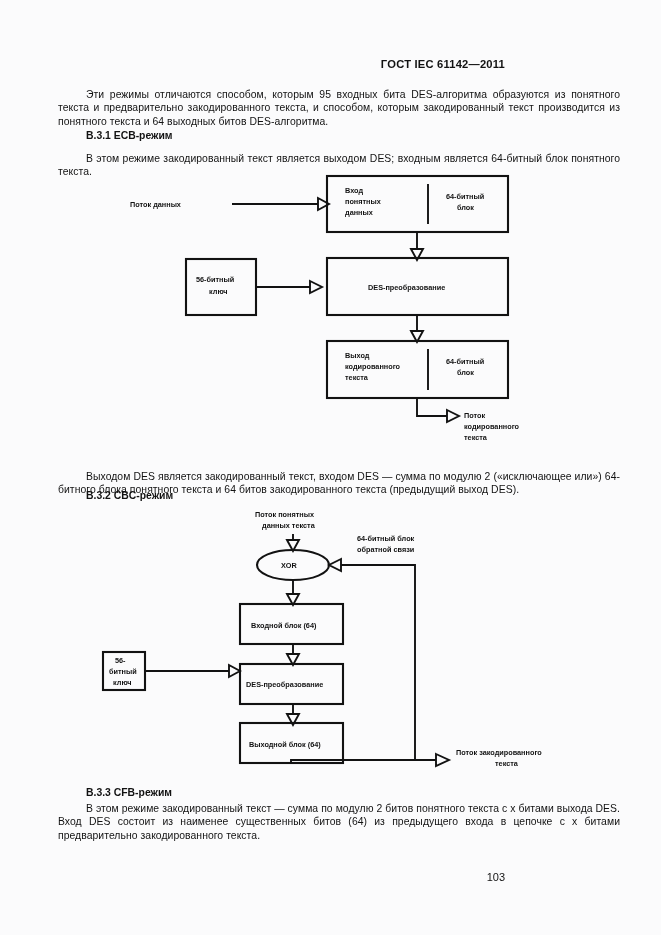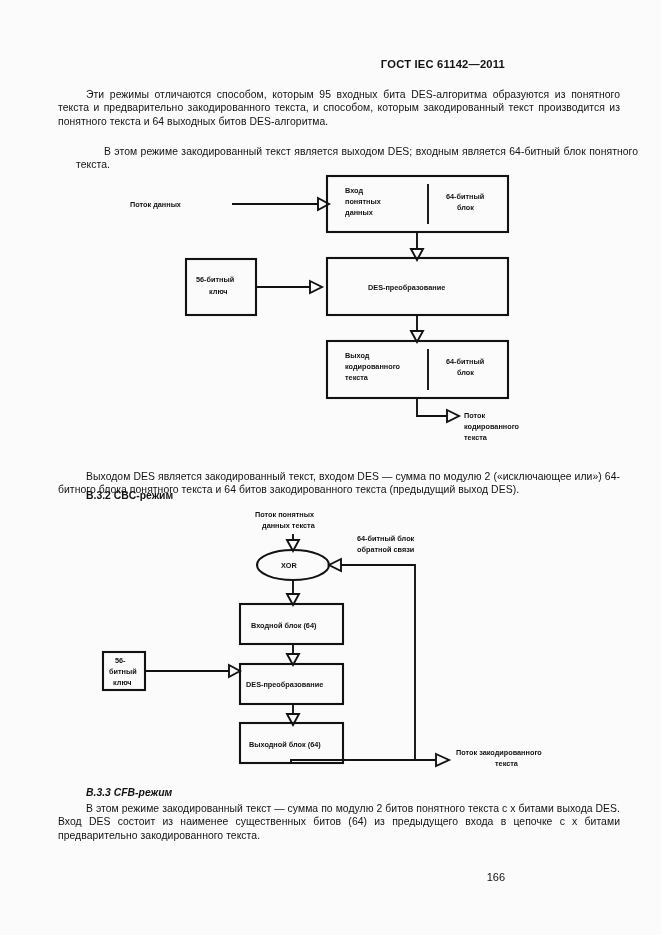--- a/index.html
+++ b/index.html
@@ -71,6 +71,7 @@
 
   <div class="body-text indent" style="top:88px;">Эти режимы отличаются способом, которым 95 входных бита DES-алгоритма образуются из понятного текста и предварительно закодированного текста, и способом, которым закодированный текст производится из понятного текста и 64 выходных битов DES-алгоритма.</div>
 
+  <div class="sect" style="top:130px;">В.3.1  ECB-режим</div>
 
   <div class="body-text indent" style="top:145px;margin-left:18px;">В этом режиме закодированный текст является выходом DES; входным является 64-битный блок понятного текста.</div>
 

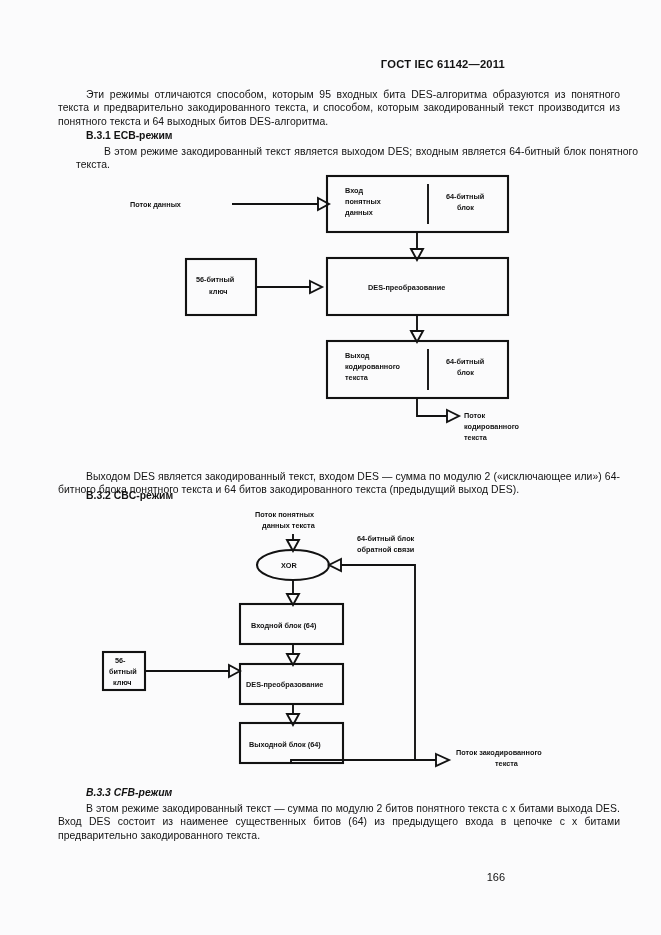--- a/index.html
+++ b/index.html
@@ -73,7 +73,7 @@
 
   <div class="sect" style="top:130px;">В.3.1  ECB-режим</div>
 
-  <div class="body-text indent" style="top:145px;margin-left:18px;">В этом режиме закодированный текст является выходом DES; входным является 64-битный блок понятного текста.</div>
+  <div class="body-text indent" style="top:152px;">В этом режиме закодированный текст является выходом DES; входным является 64-битный блок понятного текста.</div>
 
   <svg class="dgm" style="left:0px; top:168px;" width="661" height="290" viewBox="0 0 661 290">
 

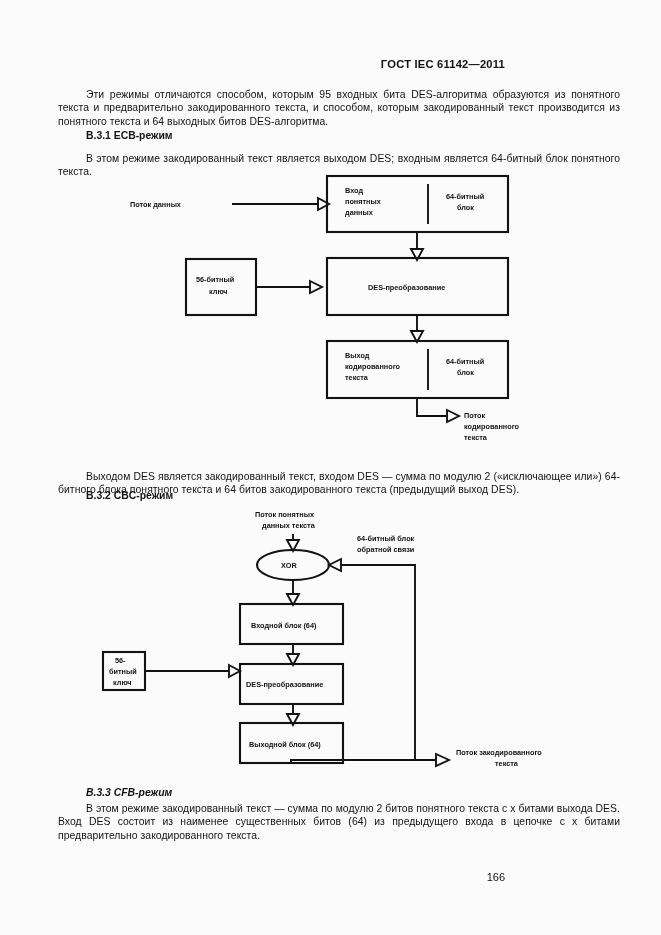--- a/index.html
+++ b/index.html
@@ -174,7 +174,7 @@
     <text x="495" y="260">текста</text>
   </svg>
 
-  <div class="sect" style="top:787px;font-style:italic;">В.3.3  CFB-режим</div>
+  <div class="sect" style="top:787px;">В.3.3  CFB-режим</div>
 
   <div class="body-text indent" style="top:802px;">В этом режиме закодированный текст — сумма по модулю 2 битов понятного текста с х битами выхода DES. Вход DES состоит из наименее существенных битов (64) из предыдущего входа в цепочке с х битами предварительно закодированного текста.</div>
 

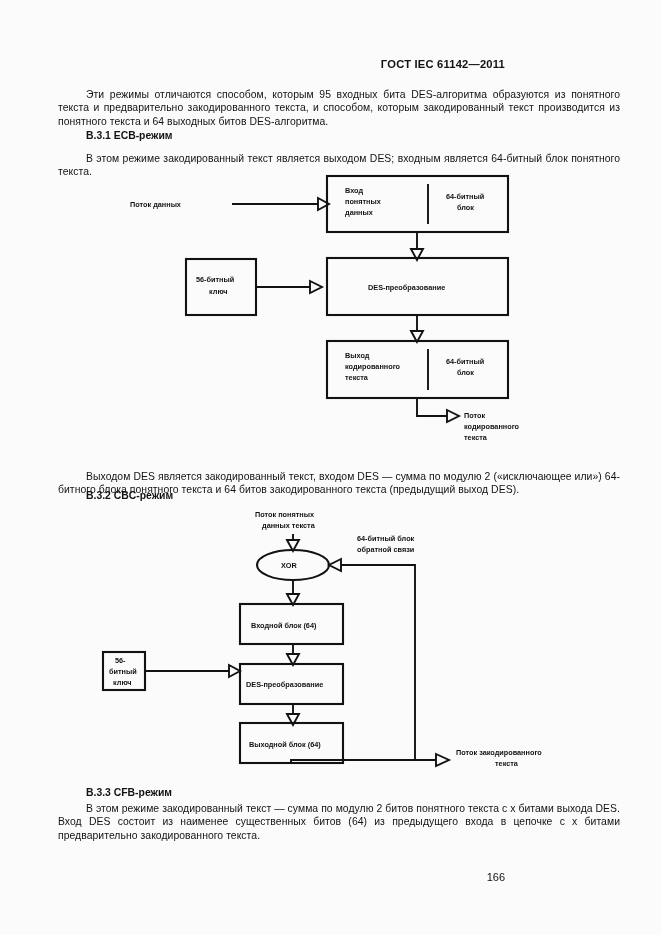--- a/index.html
+++ b/index.html
@@ -178,7 +178,7 @@
 
   <div class="body-text indent" style="top:802px;">В этом режиме закодированный текст — сумма по модулю 2 битов понятного текста с х битами выхода DES. Вход DES состоит из наименее существенных битов (64) из предыдущего входа в цепочке с х битами предварительно закодированного текста.</div>
 
-  <div class="pg-num">166</div>
+  <div class="pg-num">103</div>
 
 </div>
 

